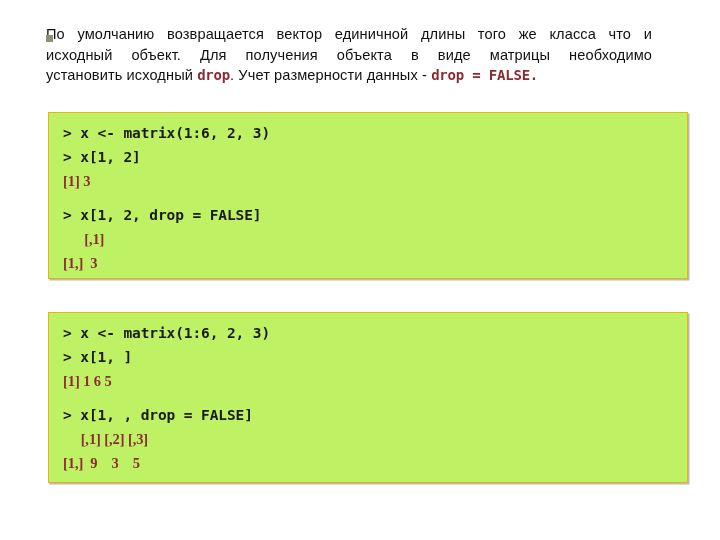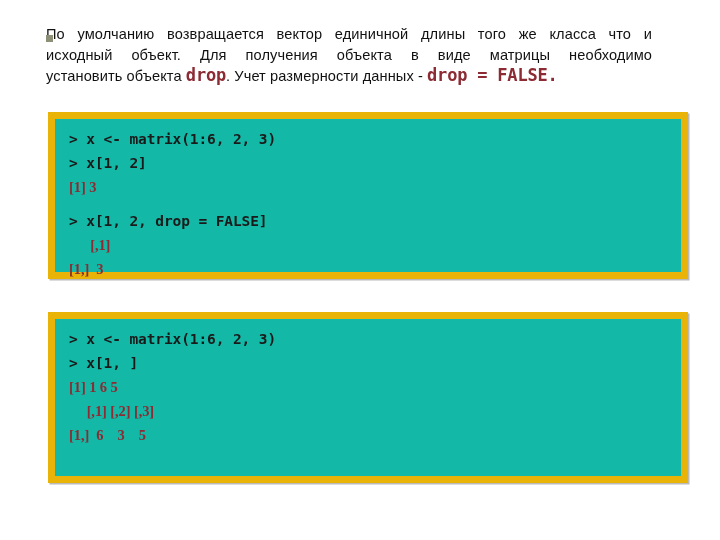--- a/index.html
+++ b/index.html
@@ -105,7 +105,7 @@
     <div class="bullet-text" id="bullet-text">
         <div style="text-align-last: justify;"><span>По умолчанию возвращается вектор единичной длины того же класса что и</span></div>
         <div style="text-align-last: justify;"><span>исходный объект. Для получения объекта в виде матрицы необходимо</span></div>
-        <div class="last-line"><span>установить объекта </span><span class="code-inline">drop</span><span>.  Учет размерности данных - </span><span class="code-inline">drop = FALSE.</span></div>
+        <div class="last-line"><span>установить исходный </span><span class="code-inline">drop</span><span>.  Учет размерности данных - </span><span class="code-inline">drop = FALSE.</span></div>
       </div>
   </div>
 

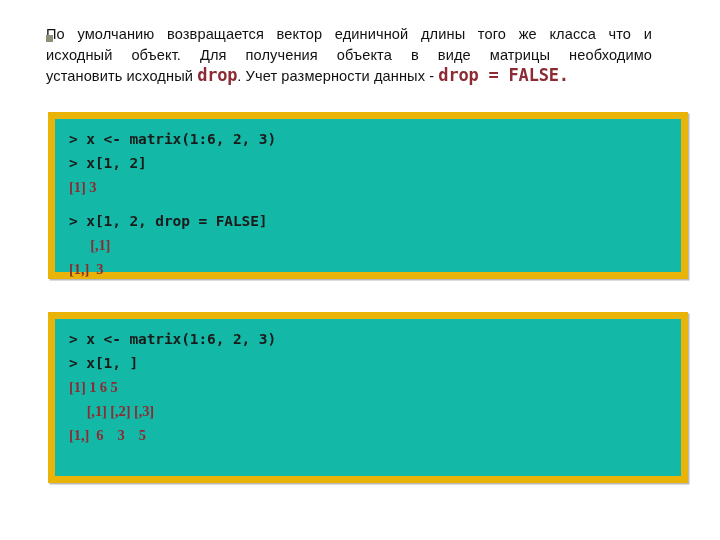--- a/index.html
+++ b/index.html
@@ -55,7 +55,7 @@
   .code-inline {
     font-family: "DejaVu Sans Mono", "Liberation Mono", monospace;
     color: #8c2b33;
-    font-size: 17px;
+    font-size: 14px;
     font-weight: bold;
     letter-spacing: -0.2px;
   }

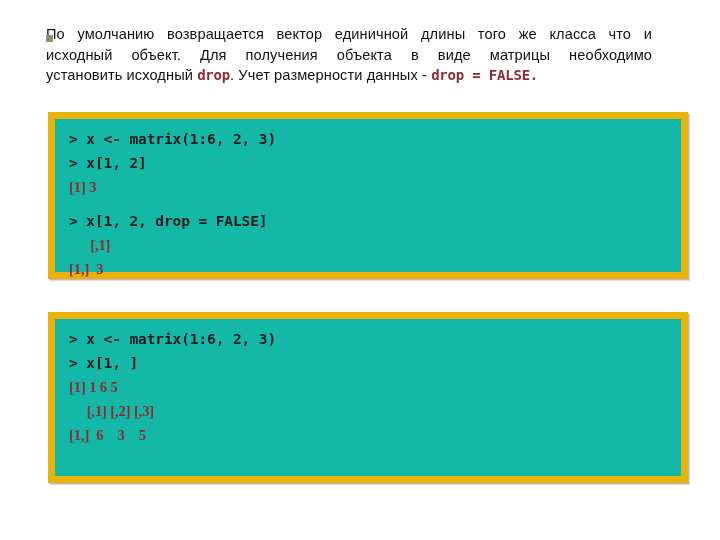--- a/index.html
+++ b/index.html
@@ -64,8 +64,8 @@
   .code-block {
     position: absolute;
     box-sizing: border-box;
-    background: #14b8a6;
-    border: 7px solid #eab308;
+    background: #bef264;
+    border: 1px solid #eab308;
     box-shadow: 1.5px 1.5px 0 0 rgba(130,130,130,0.55);
   }
   #code-block-1 {

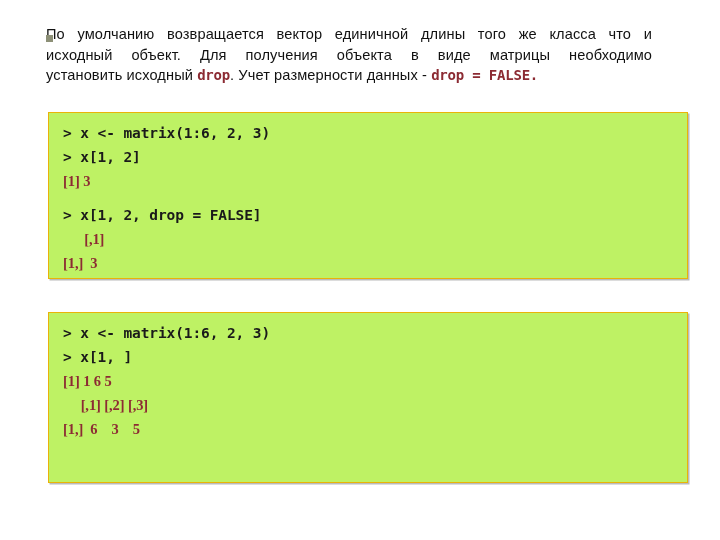--- a/index.html
+++ b/index.html
@@ -114,7 +114,7 @@
   </div>
 
   <div class="code-block" id="code-block-2">
-    <div class="code-lines" id="code-lines-2"><div class="code-line ln-input">&gt; x &lt;- matrix(1:6, 2, 3)</div><div class="code-line ln-input">&gt; x[1, ]</div><div class="code-line ln-output">[1] 1 6 5</div><div class="code-line ln-output">     [,1] [,2] [,3]</div><div class="code-line ln-output">[1,]  6    3    5</div></div>
+    <div class="code-lines" id="code-lines-2"><div class="code-line ln-input">&gt; x &lt;- matrix(1:6, 2, 3)</div><div class="code-line ln-input">&gt; x[1, ]</div><div class="code-line ln-output">[1] 1 6 5</div><div class="code-line ln-input gap">&gt; x[1, , drop = FALSE]</div><div class="code-line ln-output">     [,1] [,2] [,3]</div><div class="code-line ln-output">[1,]  6    3    5</div></div>
   </div>
 
 </div>

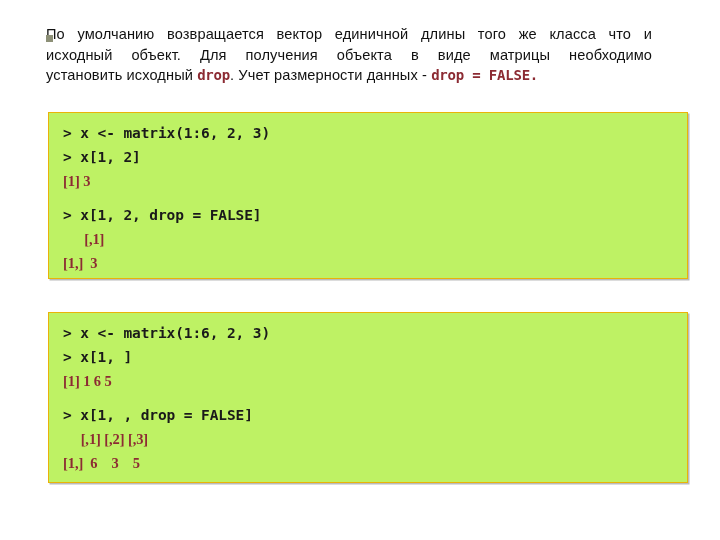--- a/index.html
+++ b/index.html
@@ -114,7 +114,7 @@
   </div>
 
   <div class="code-block" id="code-block-2">
-    <div class="code-lines" id="code-lines-2"><div class="code-line ln-input">&gt; x &lt;- matrix(1:6, 2, 3)</div><div class="code-line ln-input">&gt; x[1, ]</div><div class="code-line ln-output">[1] 1 6 5</div><div class="code-line ln-input gap">&gt; x[1, , drop = FALSE]</div><div class="code-line ln-output">     [,1] [,2] [,3]</div><div class="code-line ln-output">[1,]  6    3    5</div></div>
+    <div class="code-lines" id="code-lines-2"><div class="code-line ln-input">&gt; x &lt;- matrix(1:6, 2, 3)</div><div class="code-line ln-input">&gt; x[1, ]</div><div class="code-line ln-output">[1] 1 6 5</div><div class="code-line ln-input gap">&gt; x[1, , drop = FALSE]</div><div class="code-line ln-output">     [,1] [,2] [,3]</div><div class="code-line ln-output">[1,]  9    3    5</div></div>
   </div>
 
 </div>

